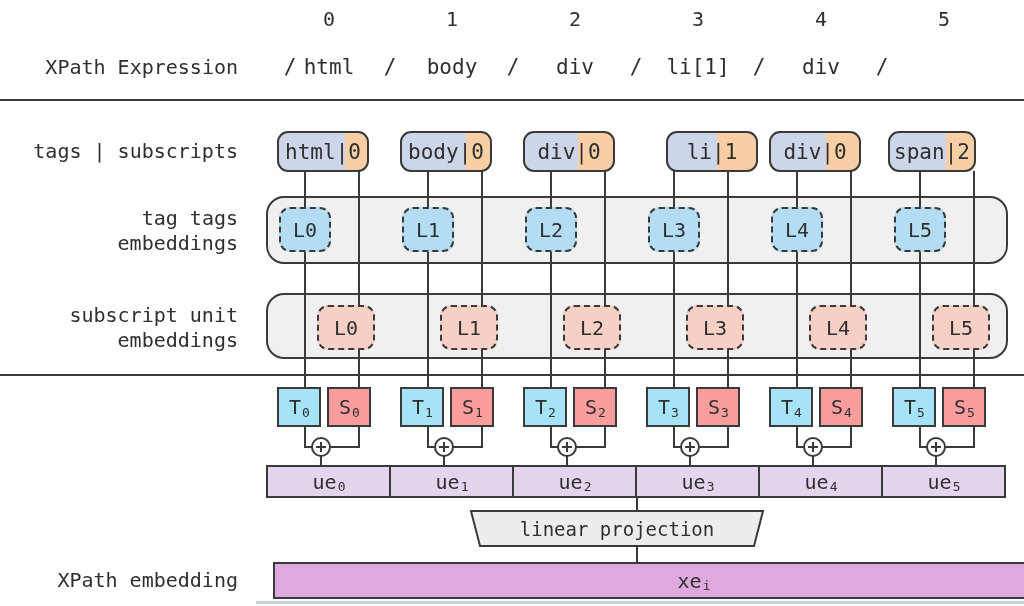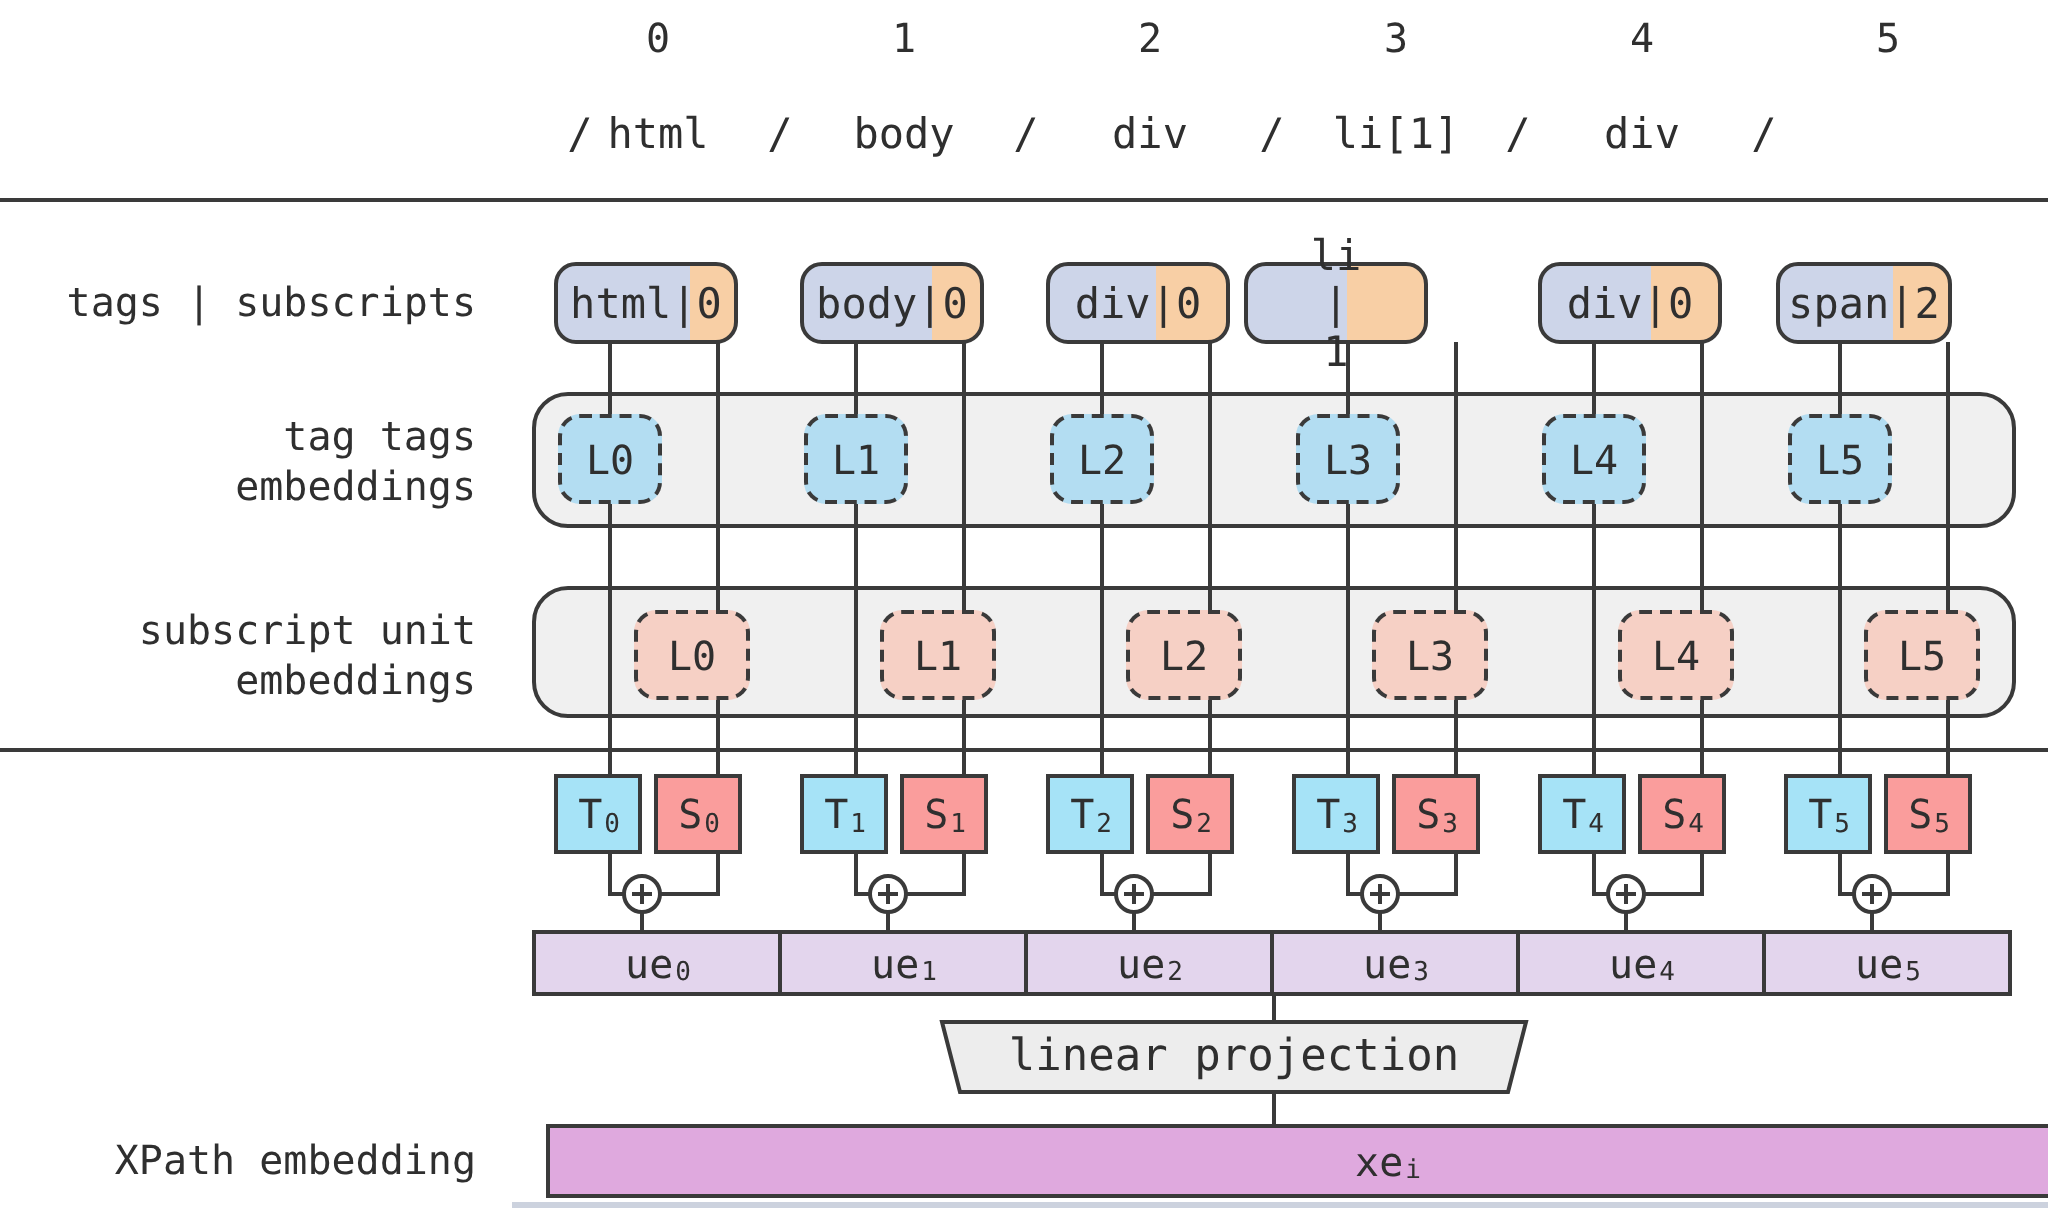--- a/index.html
+++ b/index.html
@@ -58,6 +58,7 @@
 
 <div id="canvas">
 
+  <div class="abs gutter" style="top:55px">XPath Expression</div>
   <div class="abs gutter" style="top:139px">tags | subscripts</div>
   <div class="abs gutter" style="top:206px"><span>tag tags</span><br><span>embeddings</span></div>
   <div class="abs gutter" style="top:303px"><span>subscript unit</span><br><span>embeddings</span></div>

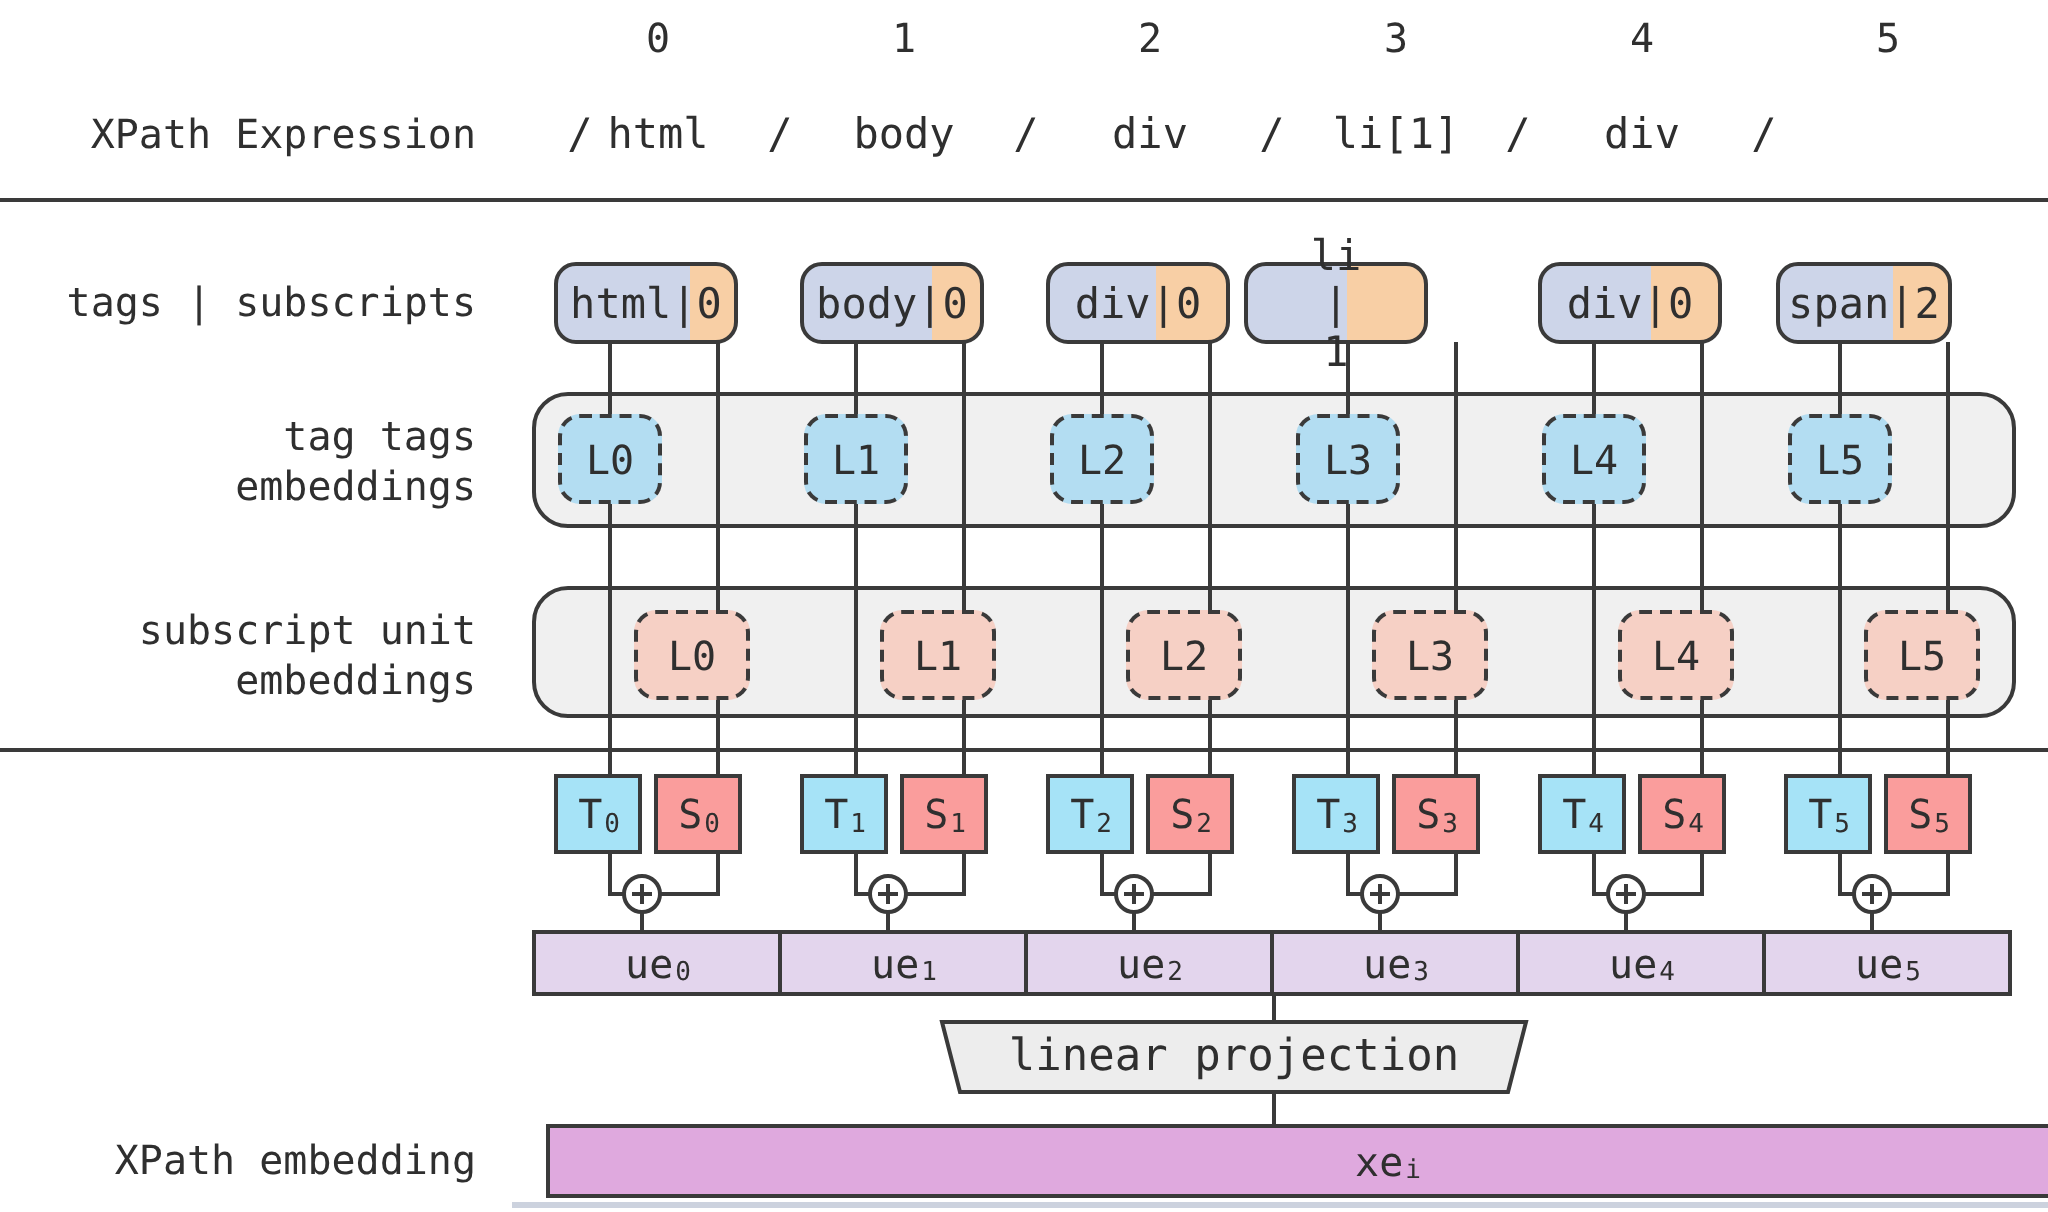--- a/index.html
+++ b/index.html
@@ -186,7 +186,7 @@
   <div class="abs levelnum" style="left: 668px; width: 60px;">3</div>
   <div class="abs slash" style="left: 626px; width: 20px;">/</div>
   <div class="abs expr" style="left: 638px; width: 120px;">li[1]</div>
-  <div class="abs topbox" style="left: 622px; width: 92px; background: linear-gradient(to right, rgb(205, 213, 233) 56%, rgb(248, 207, 165) 56%); flex-direction: column;"><span>li</span><span>|</span><span>1</span></div>
+  <div class="abs topbox" style="left: 666px; width: 92px; background: linear-gradient(to right, rgb(205, 213, 233) 56%, rgb(248, 207, 165) 56%);"><span>li</span><span>|</span><span>1</span></div>
   <div class="abs lbox lblue" style="left: 648px; width: 52px;">L3</div>
   <div class="abs lbox lpink" style="left: 686px; width: 58px;">L3</div>
   <div class="abs tsbox tbox" style="left: 646px;">

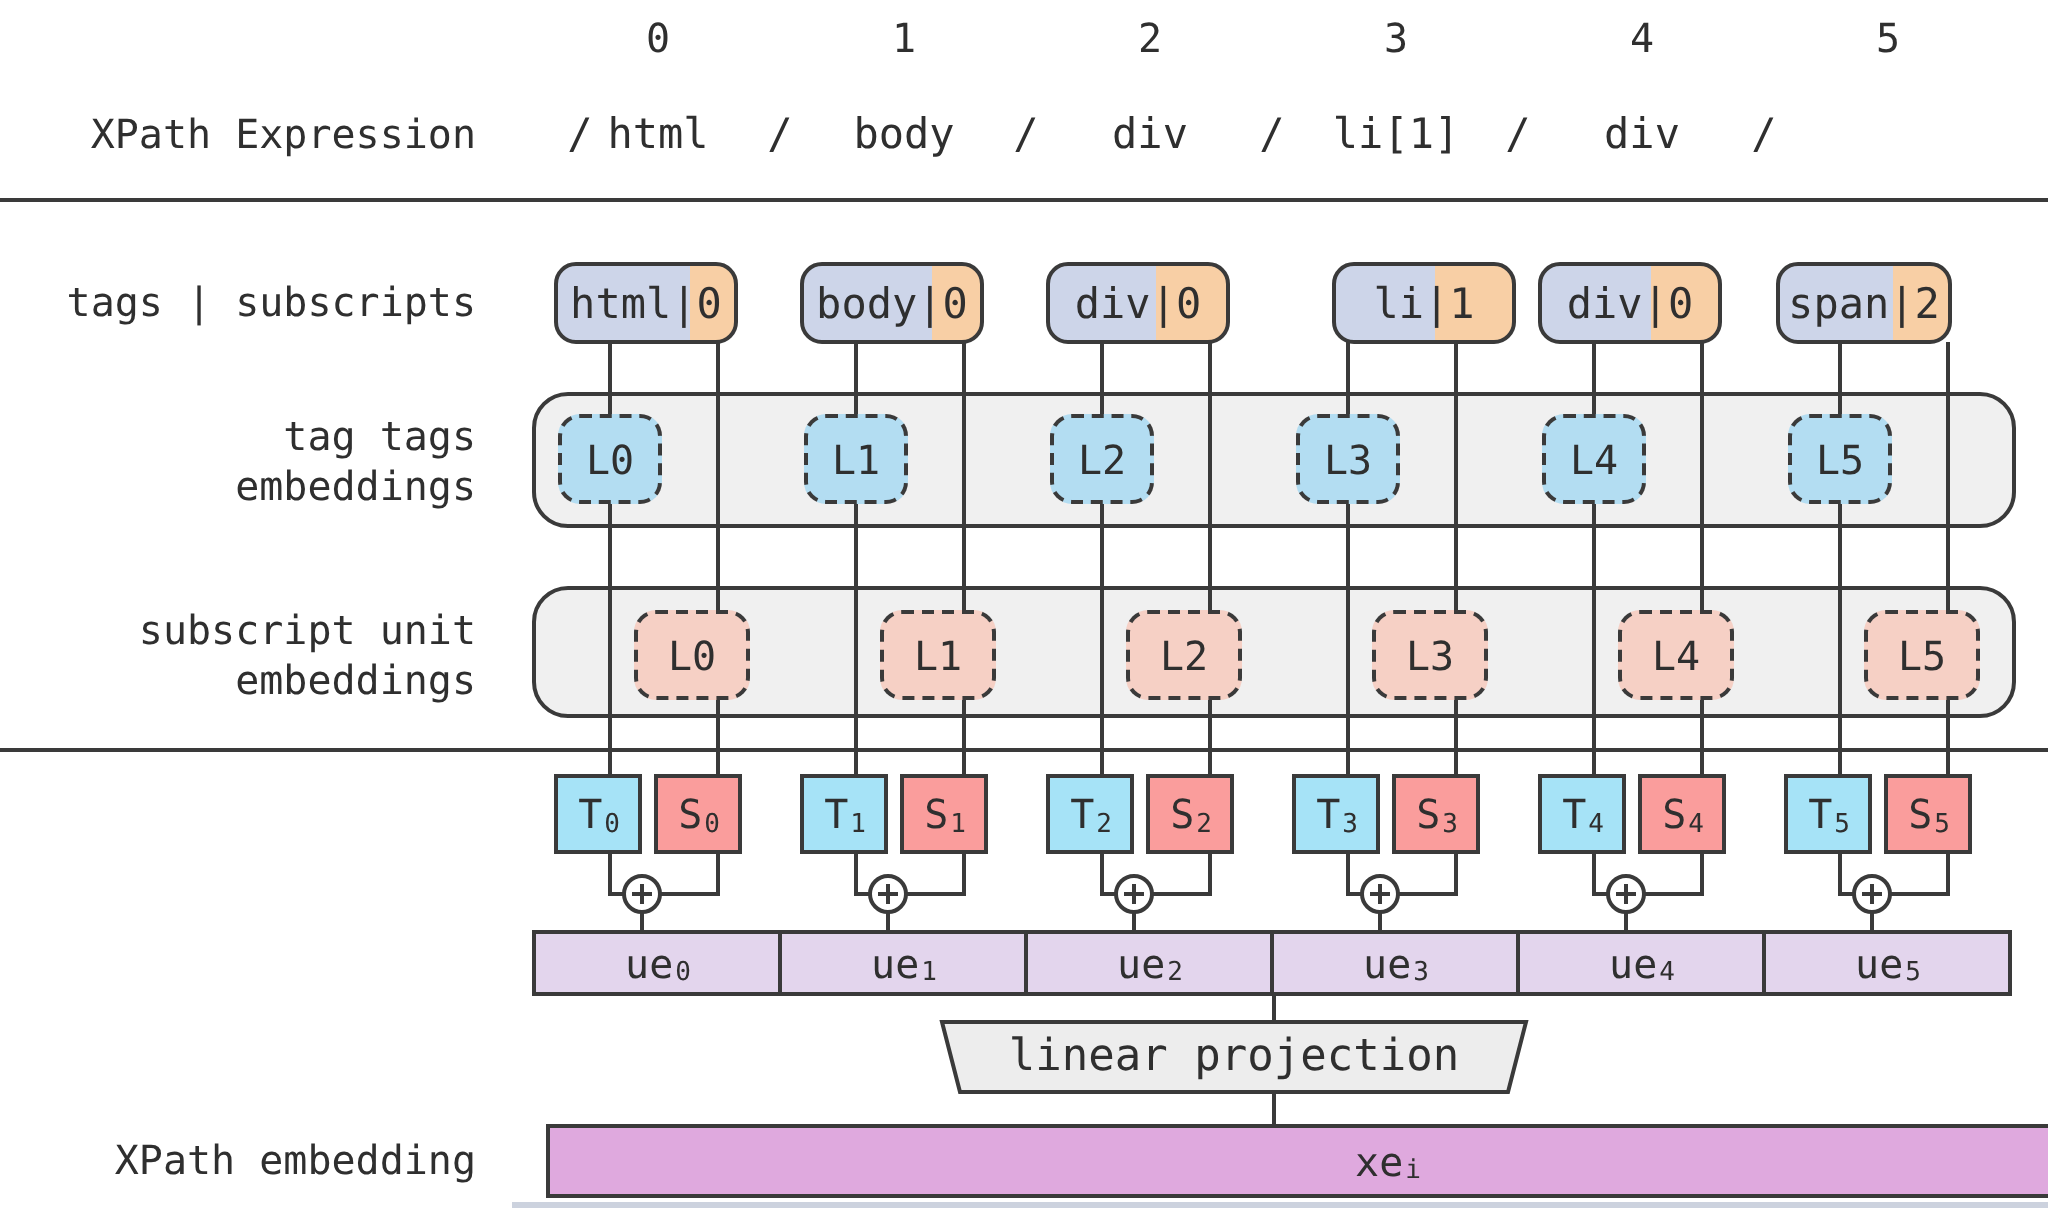--- a/index.html
+++ b/index.html
@@ -41,7 +41,7 @@
     font-size:20px;border-left:2px solid #3a3a3a;
   }
   .ue-cell:first-child{border-left:none;}
-  #trap-label{left:467px;top:511px;width:300px;height:35px;display:flex;align-items:center;justify-content:center;font-size:22px;}
+  #trap-label{left:467px;top:511px;width:300px;height:35px;display:flex;align-items:center;justify-content:center;font-size:19px;}
   #xe-bar{
     left:273px;top:562px;width:841px;height:37px;background:#dfa9de;
     border:2px solid #3a3a3a;box-sizing:border-box;

